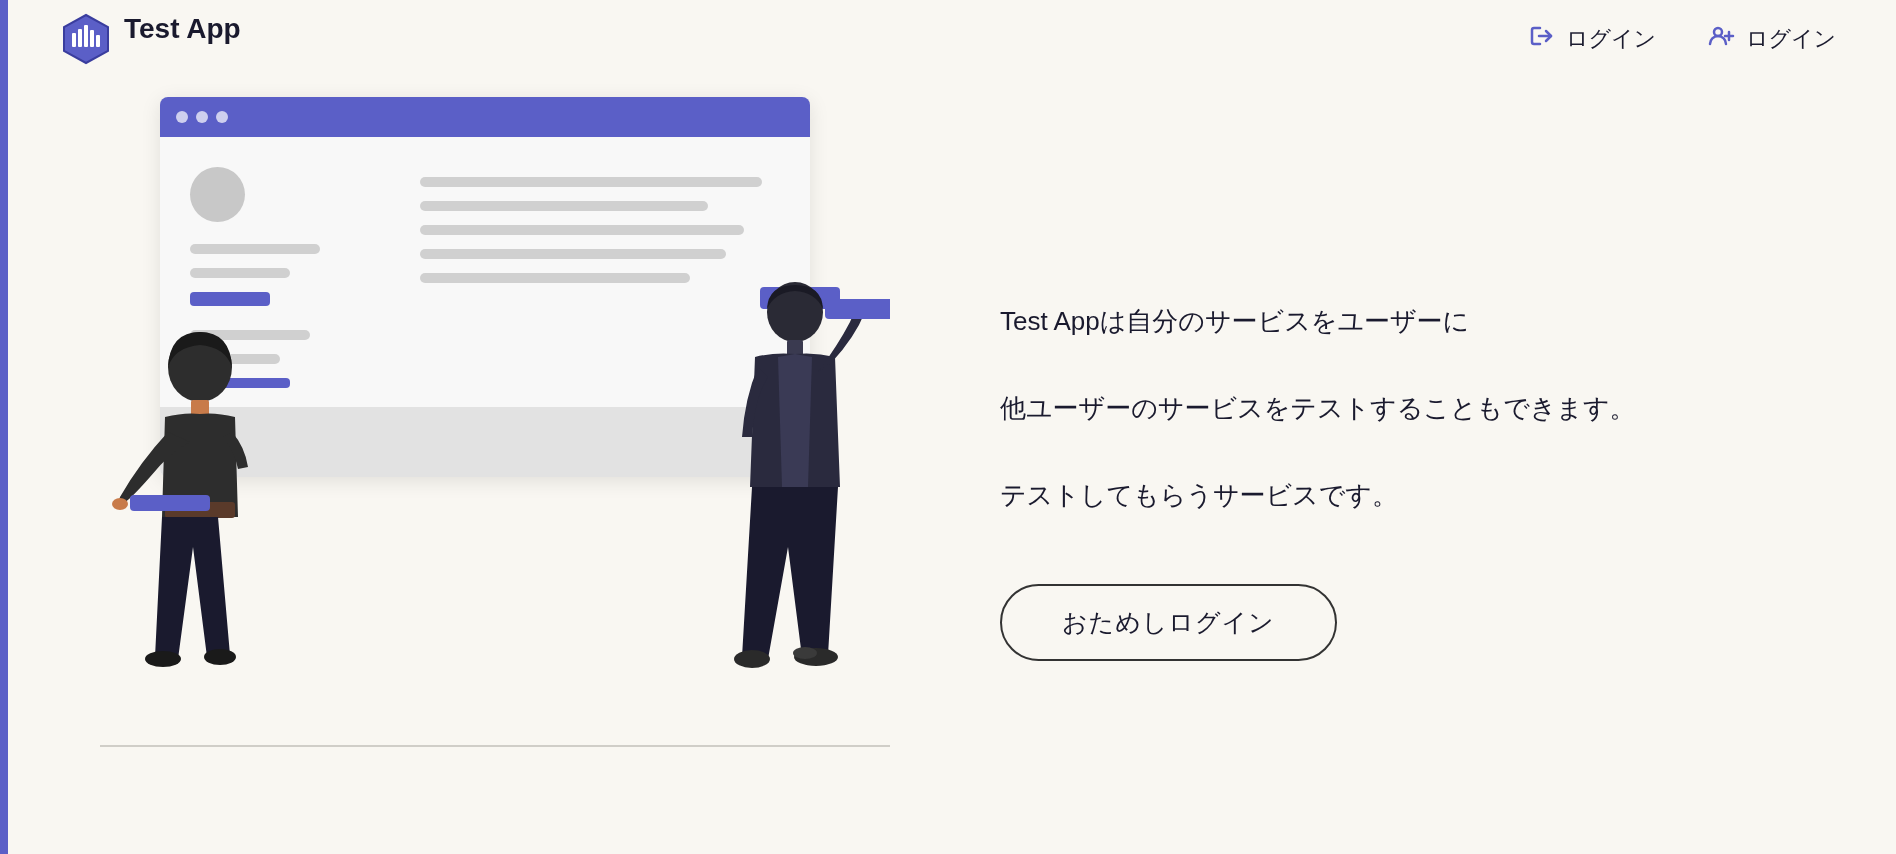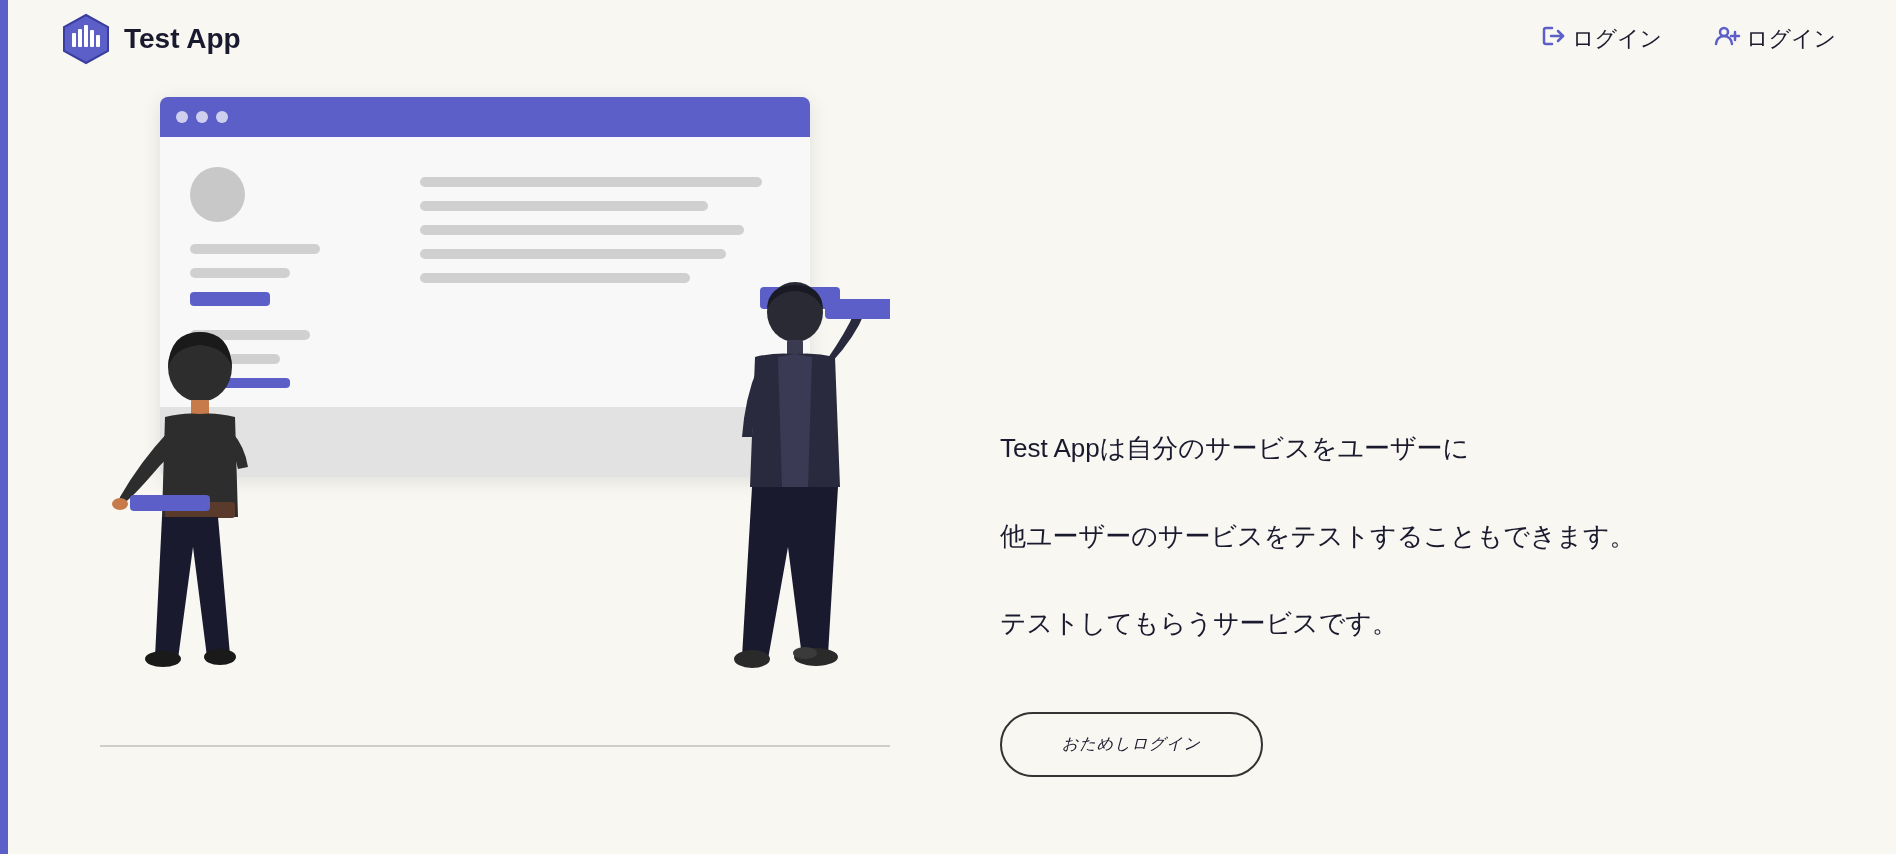--- a/index.html
+++ b/index.html
@@ -24,7 +24,6 @@
 
     .logo-area {
       display: flex;
-      align-items: center;
       gap: 12px;
     }
 

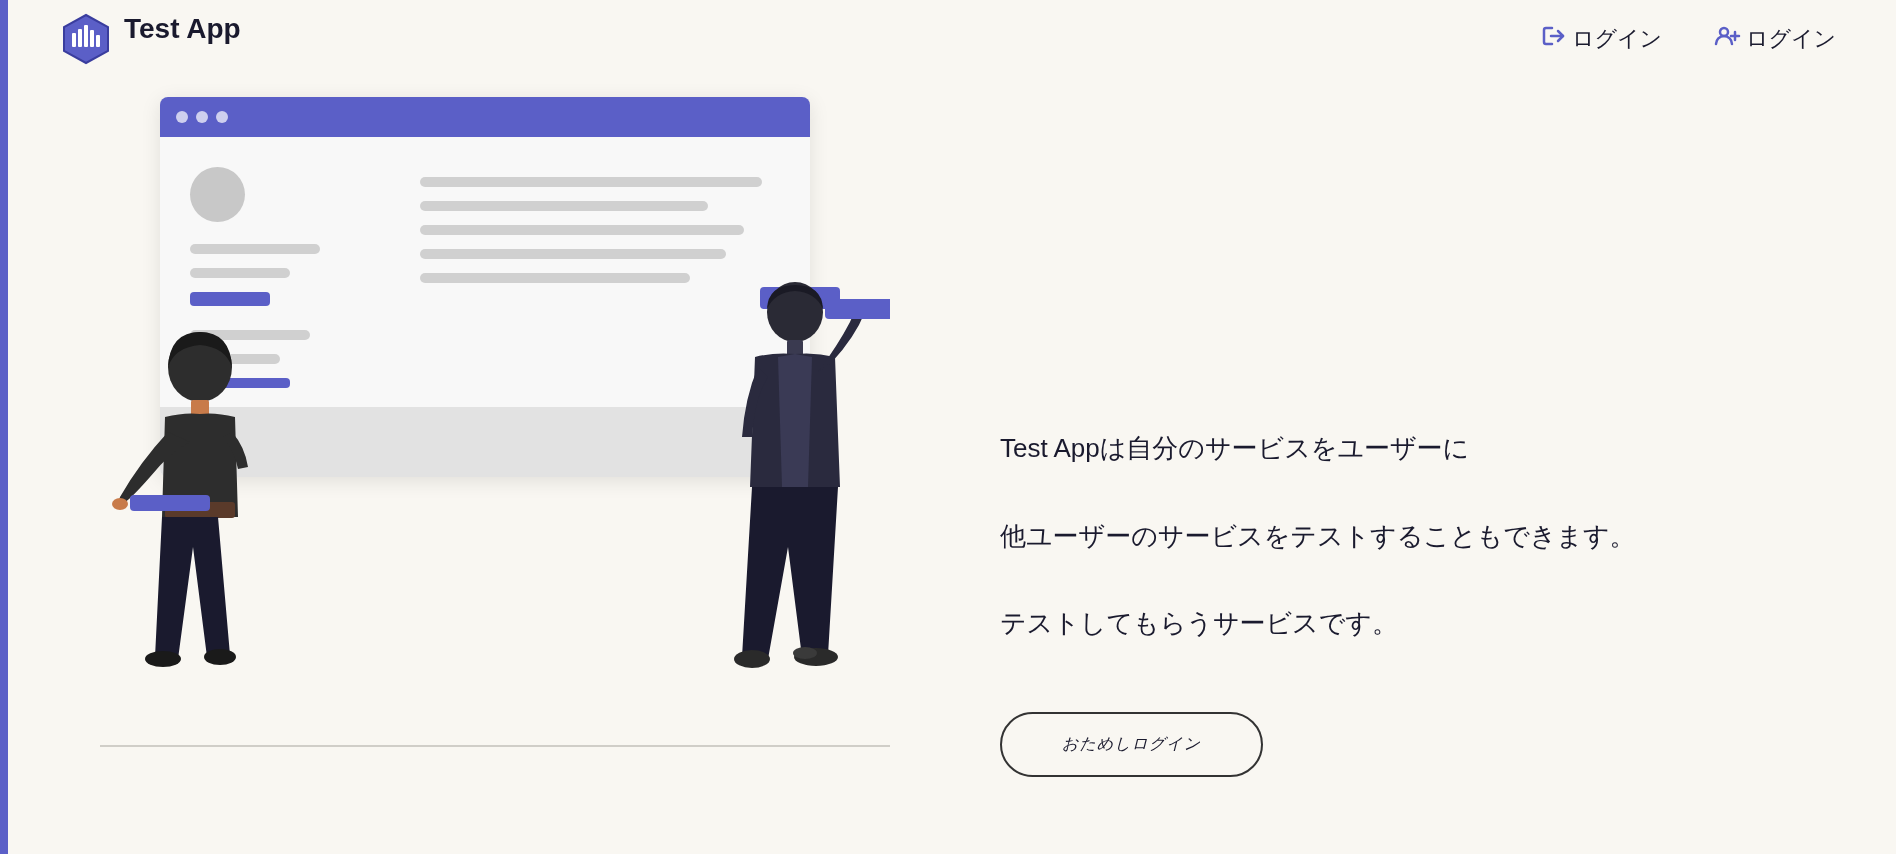--- a/index.html
+++ b/index.html
@@ -47,7 +47,7 @@
     .nav-btn {
       display: flex;
       align-items: center;
-      gap: 4px;
+      gap: 10px;
       font-size: 22px;
       color: #1a1a2e;
       cursor: pointer;

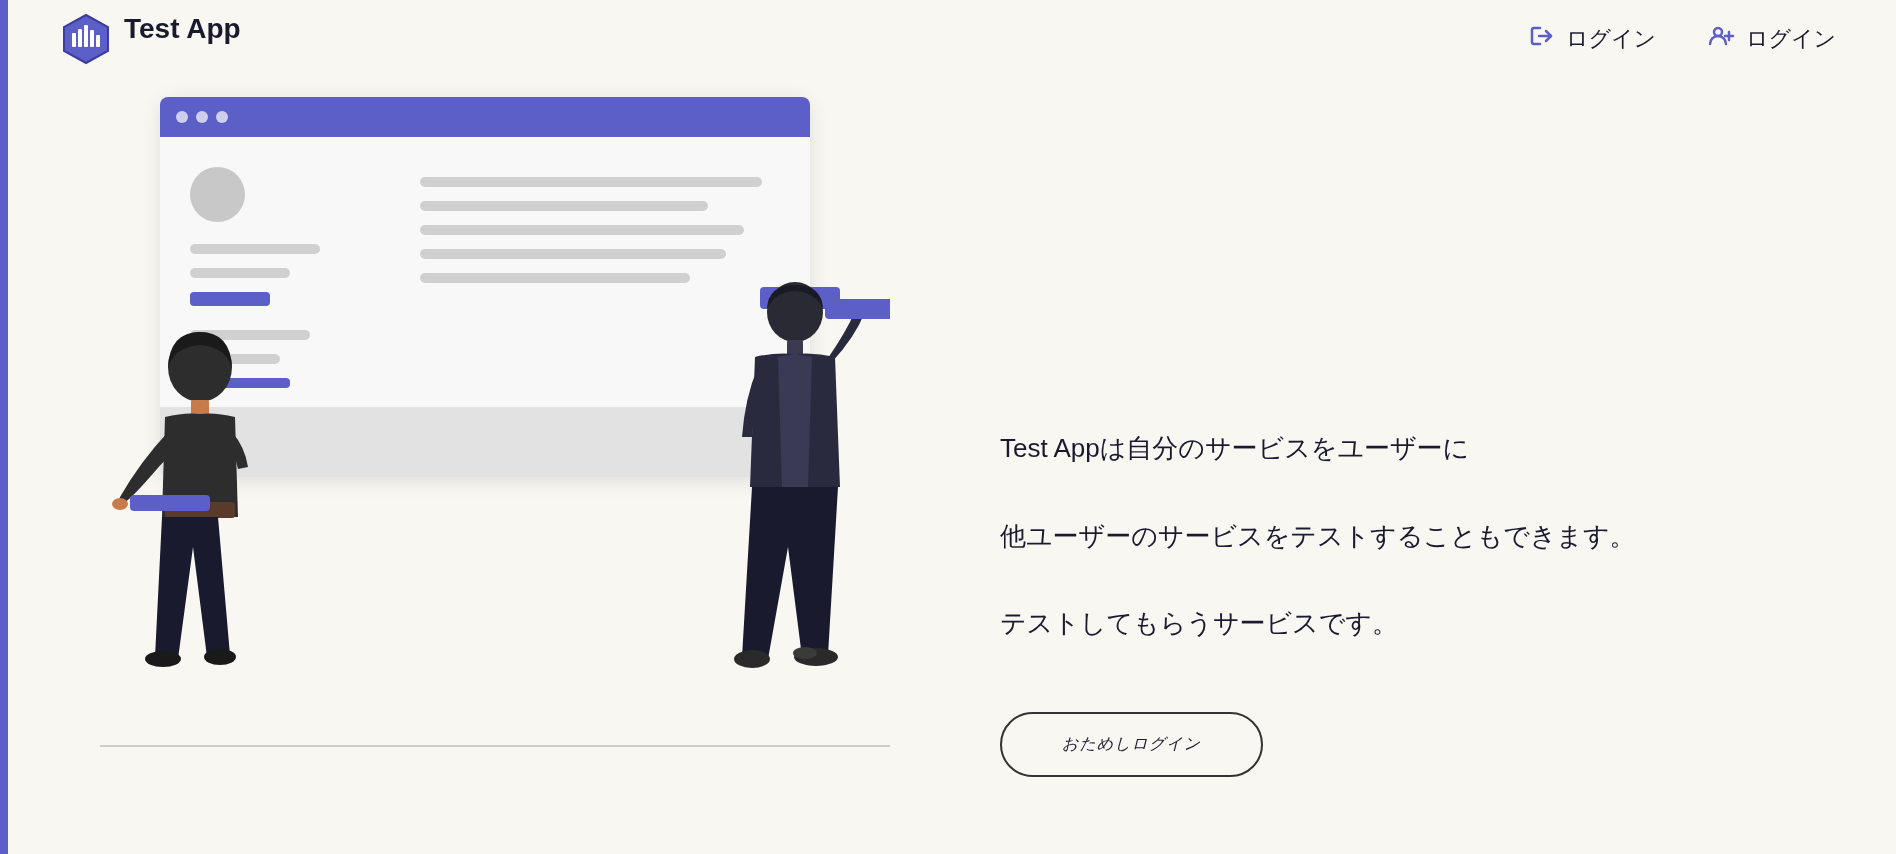--- a/index.html
+++ b/index.html
@@ -64,7 +64,7 @@
     
     .main-content {
       display: flex;
-      align-items: flex-end;
+      align-items: center;
       padding: 20px 60px 40px 60px;
       gap: 0;
       position: relative;

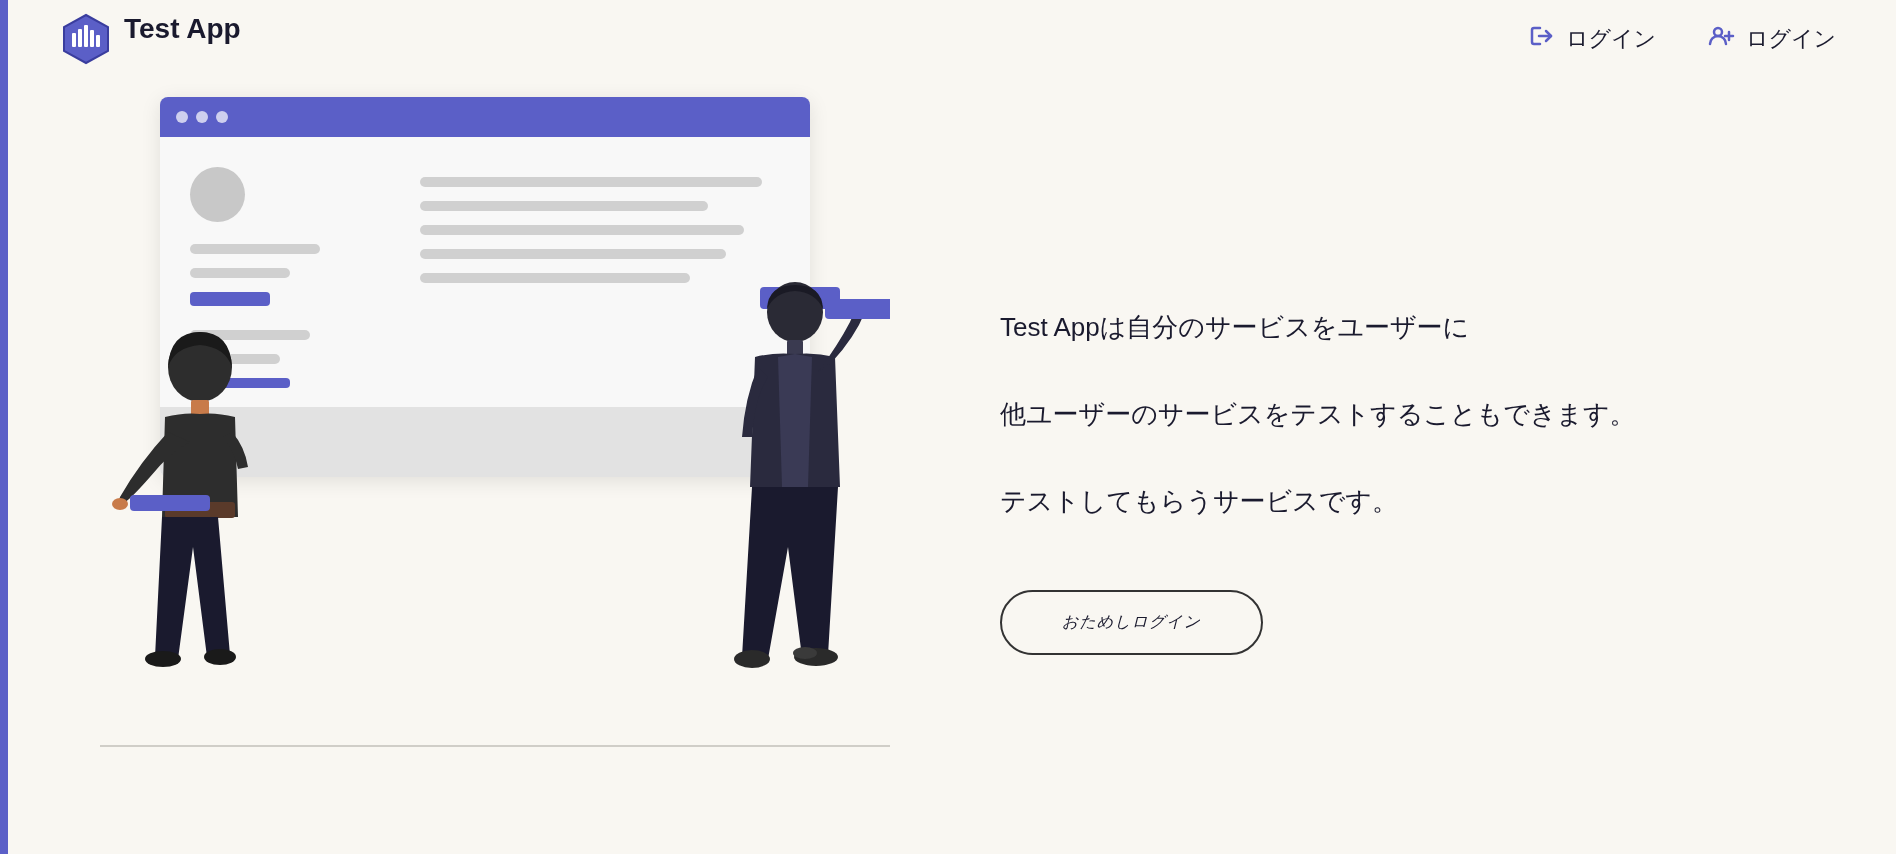--- a/index.html
+++ b/index.html
@@ -218,12 +218,11 @@
       border: 2px solid #333;
       border-radius: 50px;
       background: transparent;
-      font-size: 16px;
+      font-size: 25px;
       font-family: inherit;
       color: #1a1a2e;
       cursor: pointer;
       letter-spacing: 1px;
-      font-style: italic;
     }
 
     

